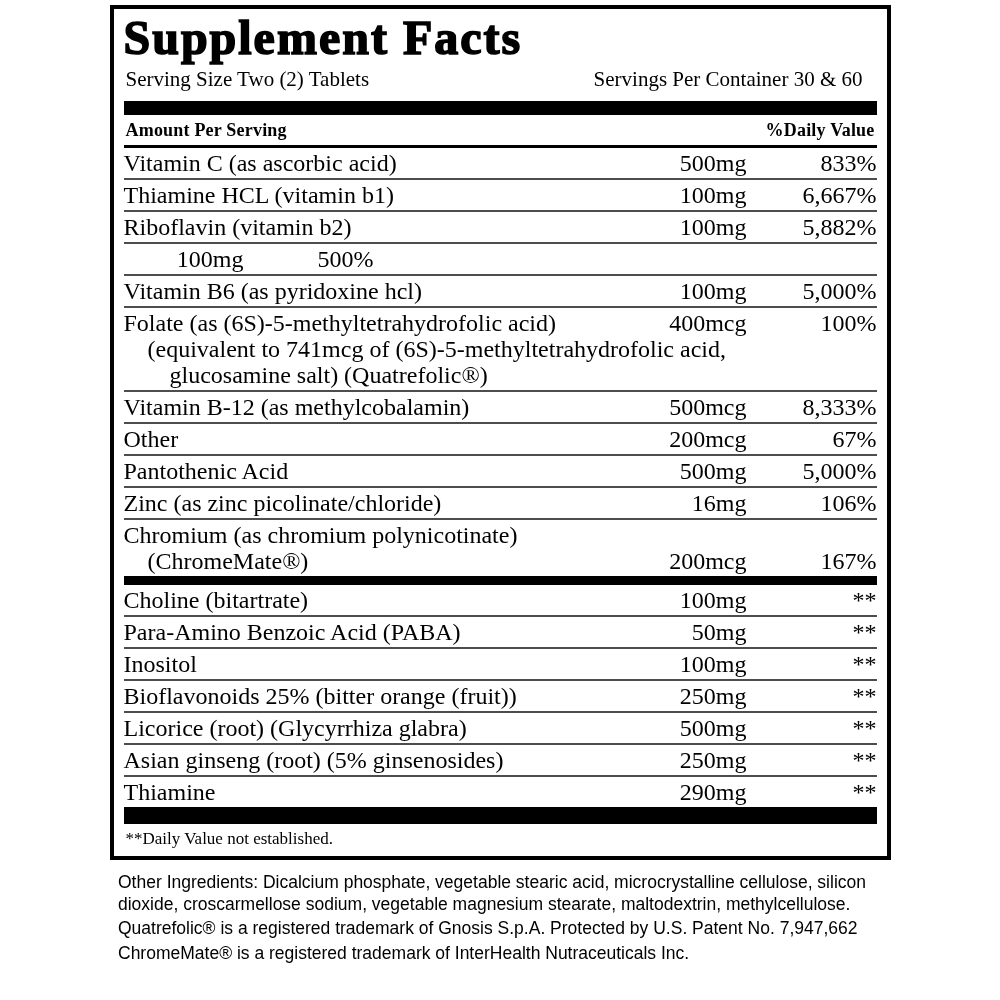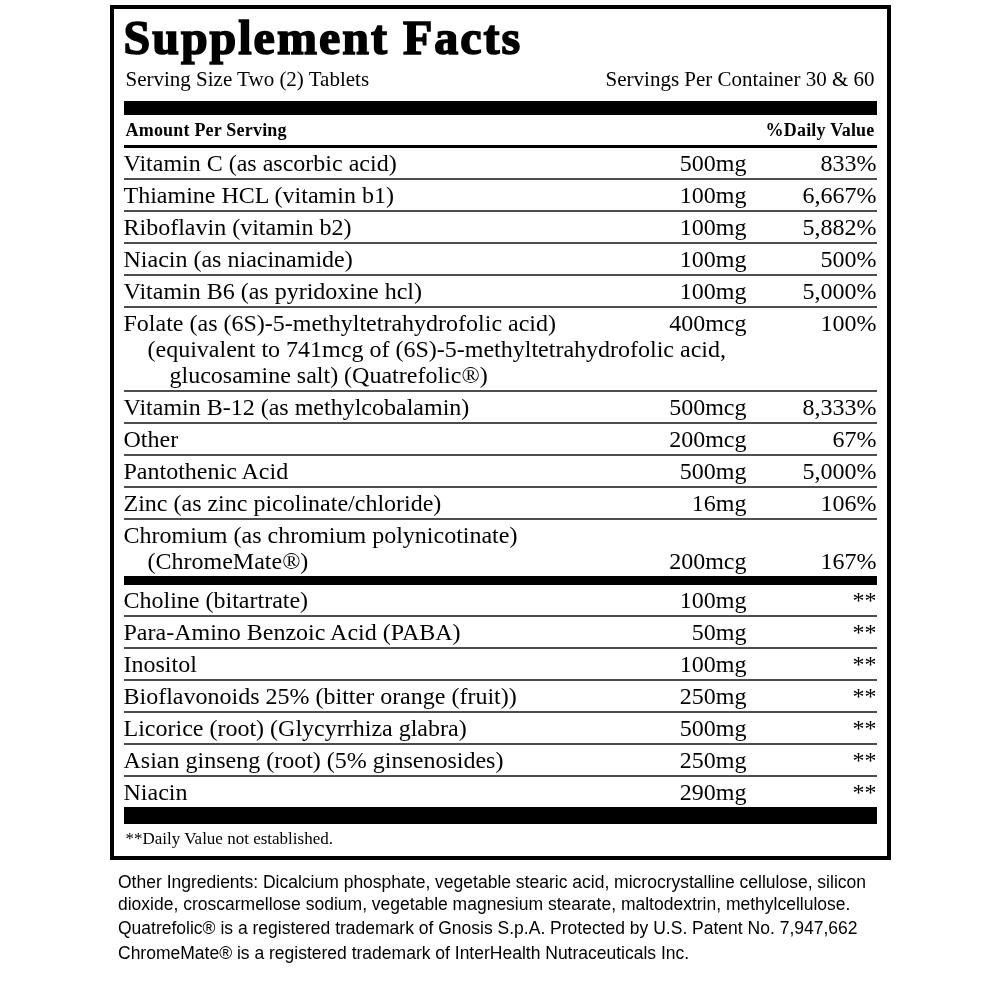--- a/index.html
+++ b/index.html
@@ -30,7 +30,7 @@
   .serving-row{
     display:flex;justify-content:space-between;align-items:baseline;
     font-size:21px;
-    margin:4px 2px 9px 2px;
+    margin:4px 14px 9px 2px;
   }
   .bar{background:#000;width:100%;}
   .bar-thick{height:14px;}

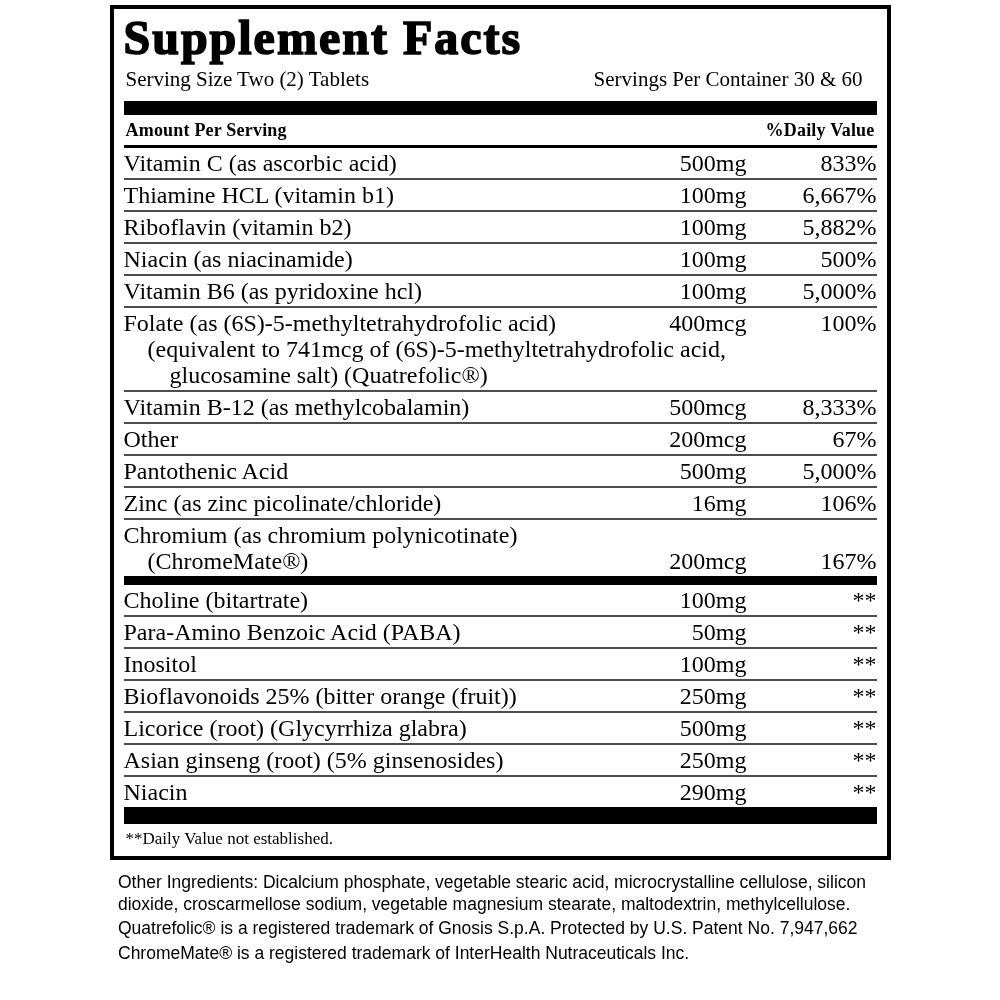--- a/index.html
+++ b/index.html
@@ -111,7 +111,6 @@
       </div>
       <div class="nrow">
         <div class="rline">
-          <span class="nname">Niacin (as niacinamide)</span>
           <span class="namt">100mg</span>
           <span class="ndv">500%</span>
         </div>

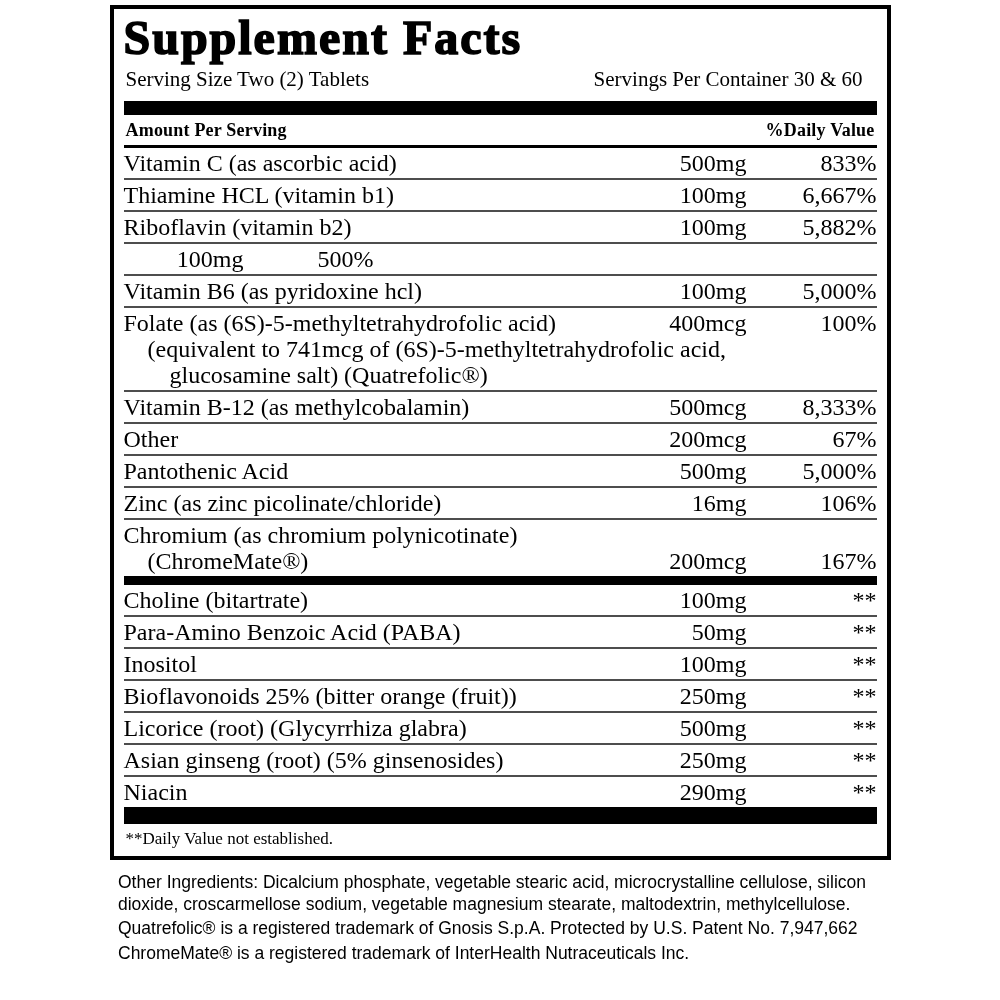--- a/index.html
+++ b/index.html
@@ -222,7 +222,7 @@
       </div>
       <div class="nrow">
         <div class="rline">
-          <span class="nname">Niacin</span>
+          <span class="nname">Thiamine</span>
           <span class="namt">290mg</span>
           <span class="ndv">**</span>
         </div>

